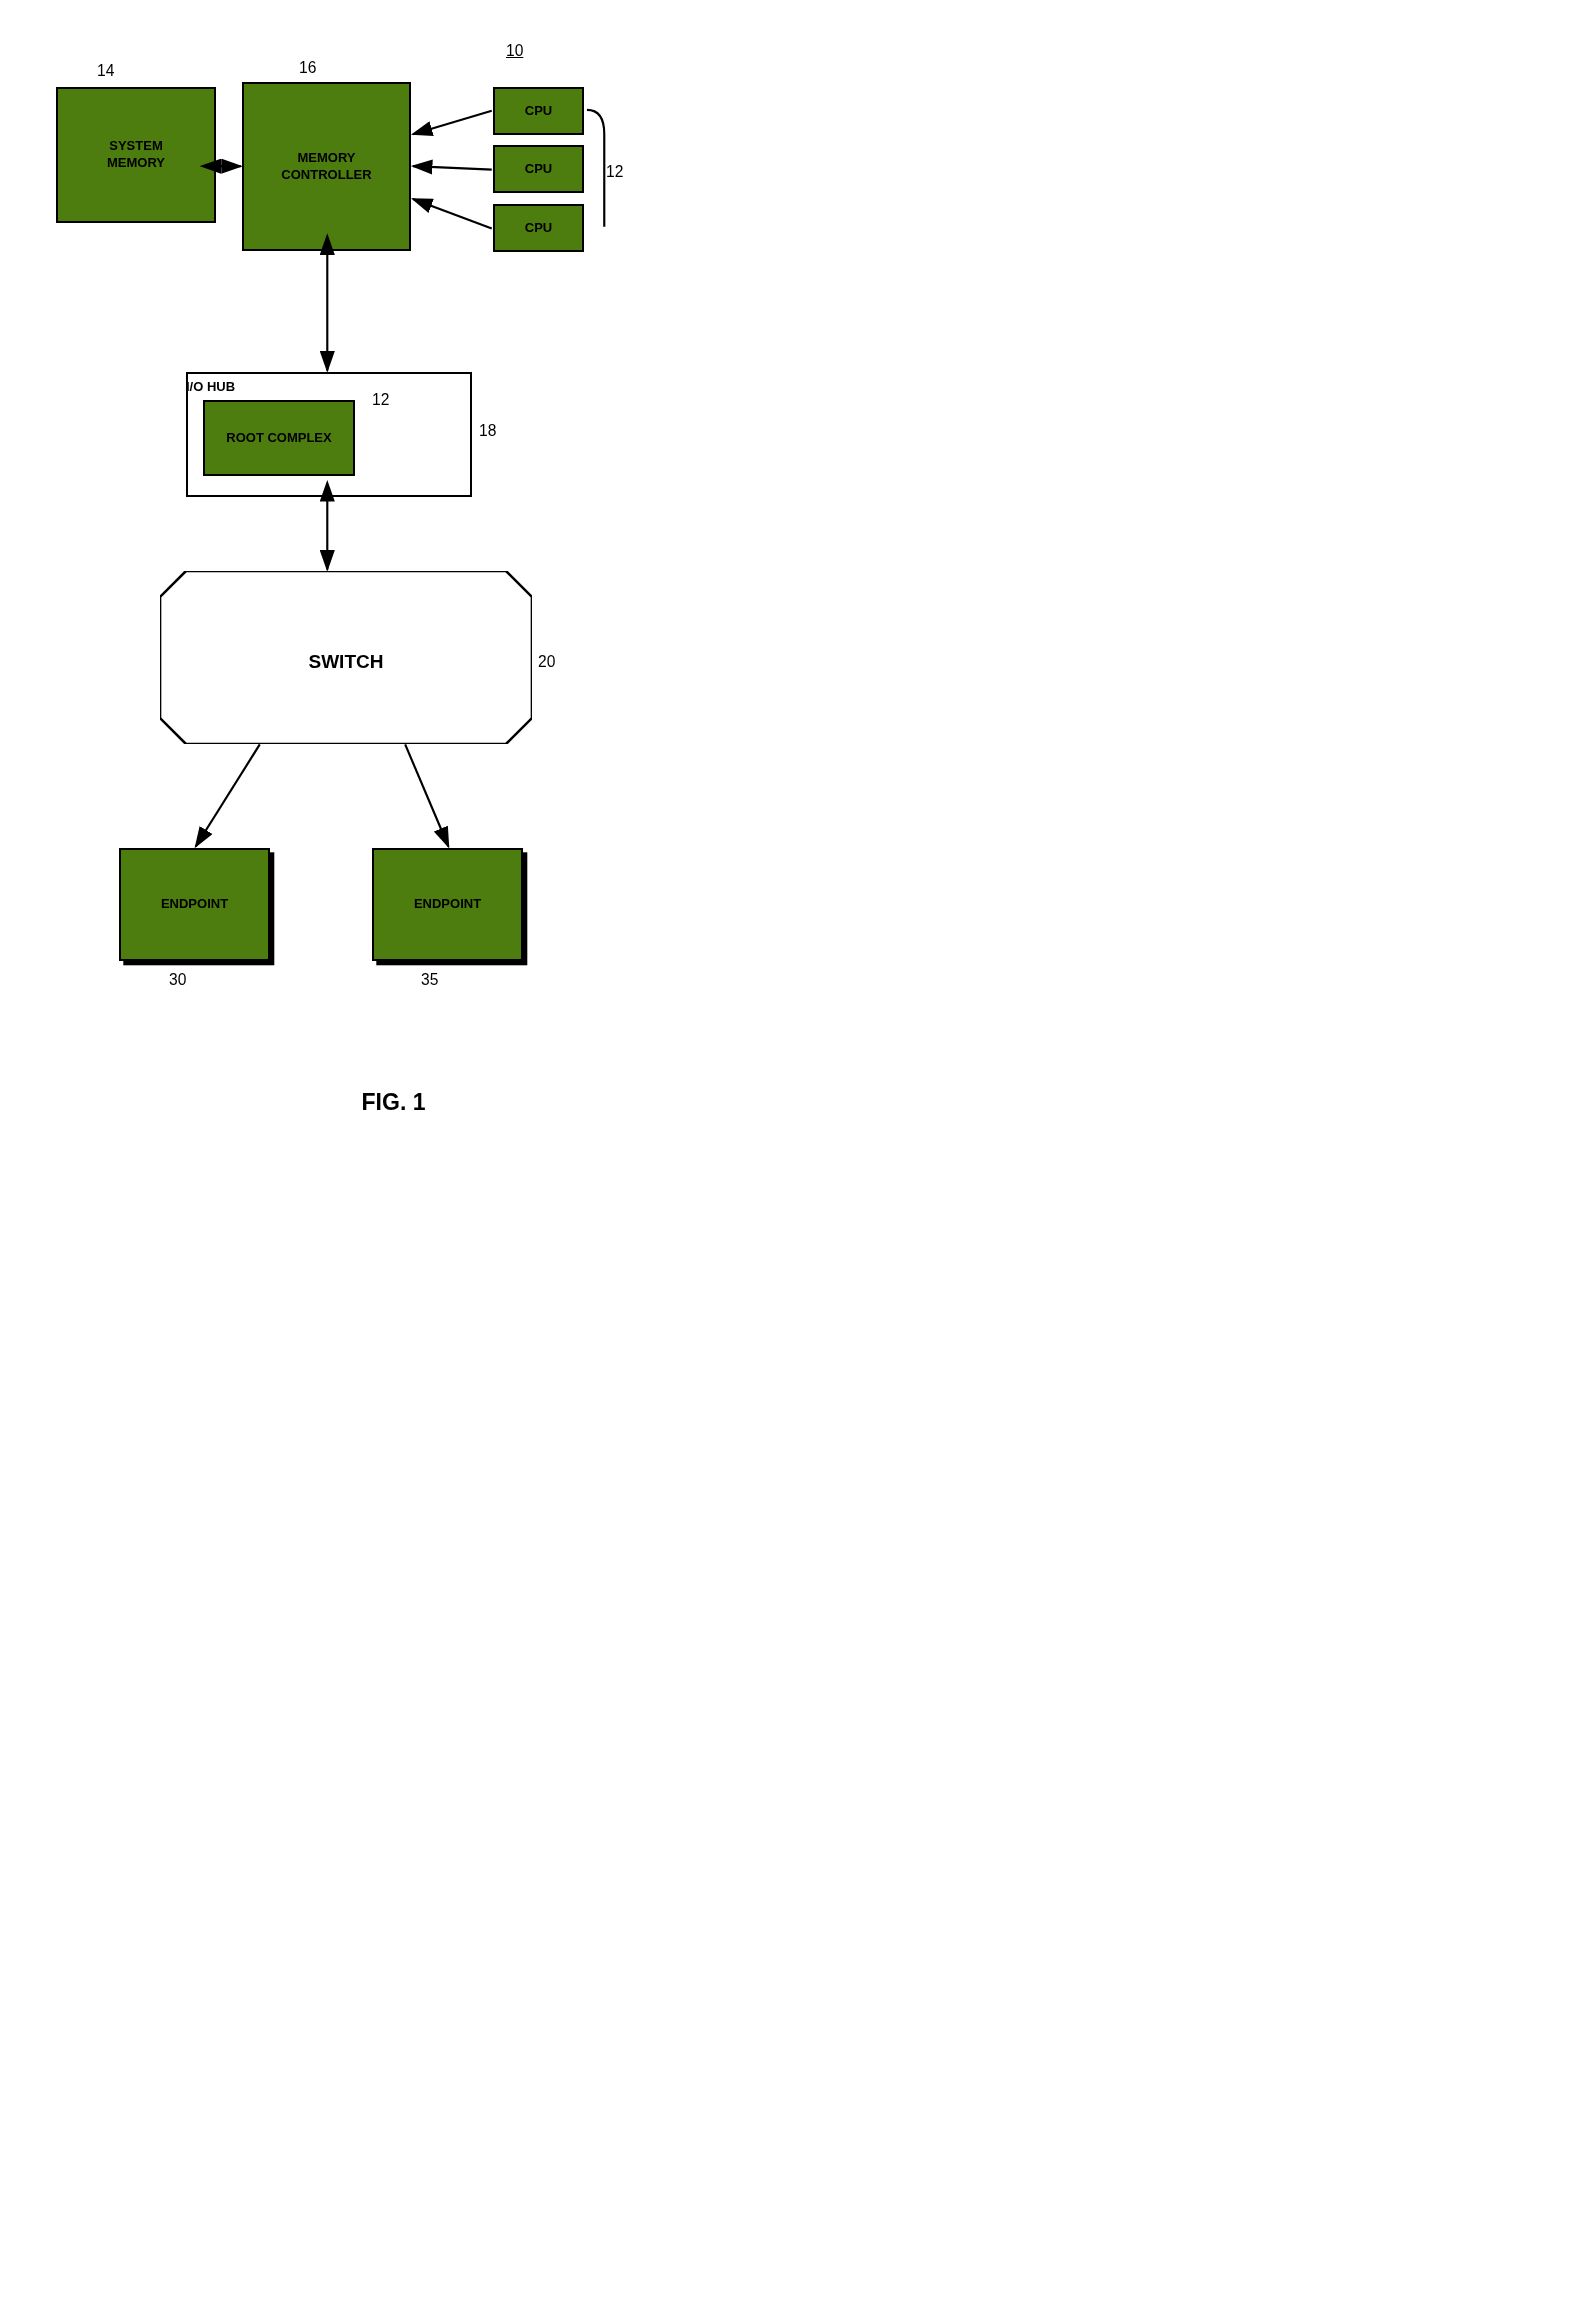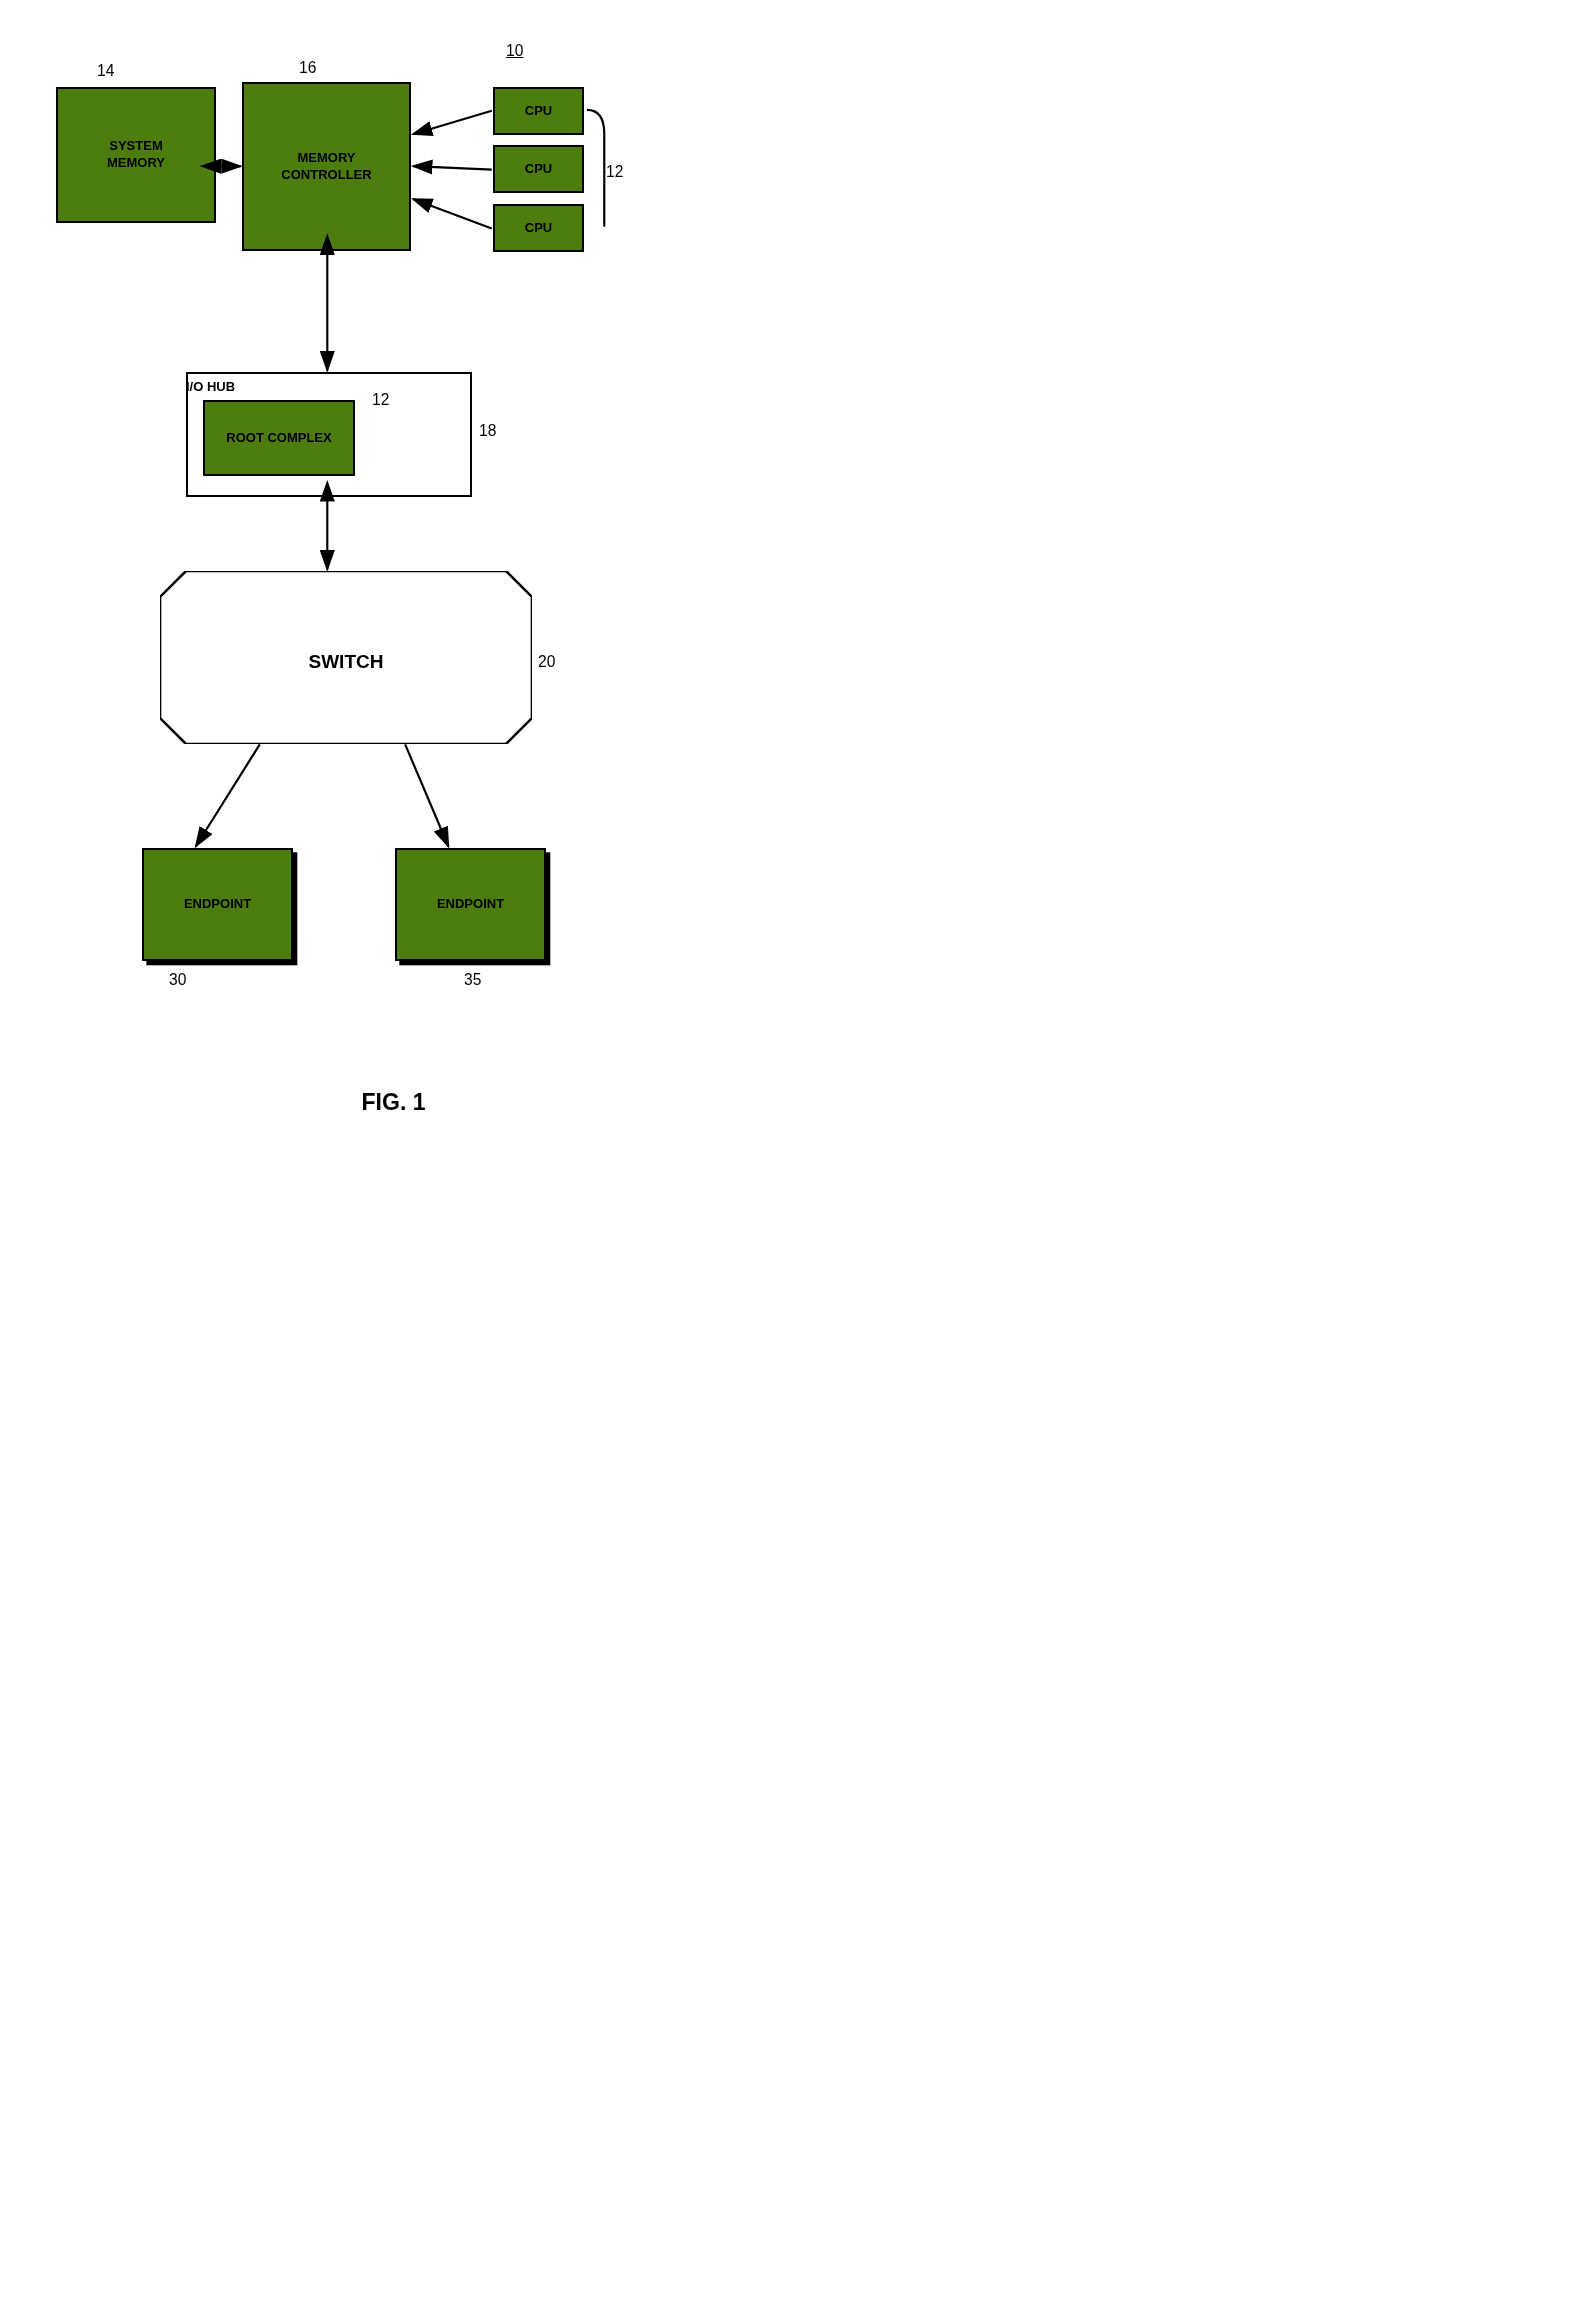--- a/index.html
+++ b/index.html
@@ -31,7 +31,6 @@
     }
     .box-shadow {
       box-shadow: 4.3px 4.3px 0 #000;
-      margin-left: 23px;
     }
     
     #system-memory {

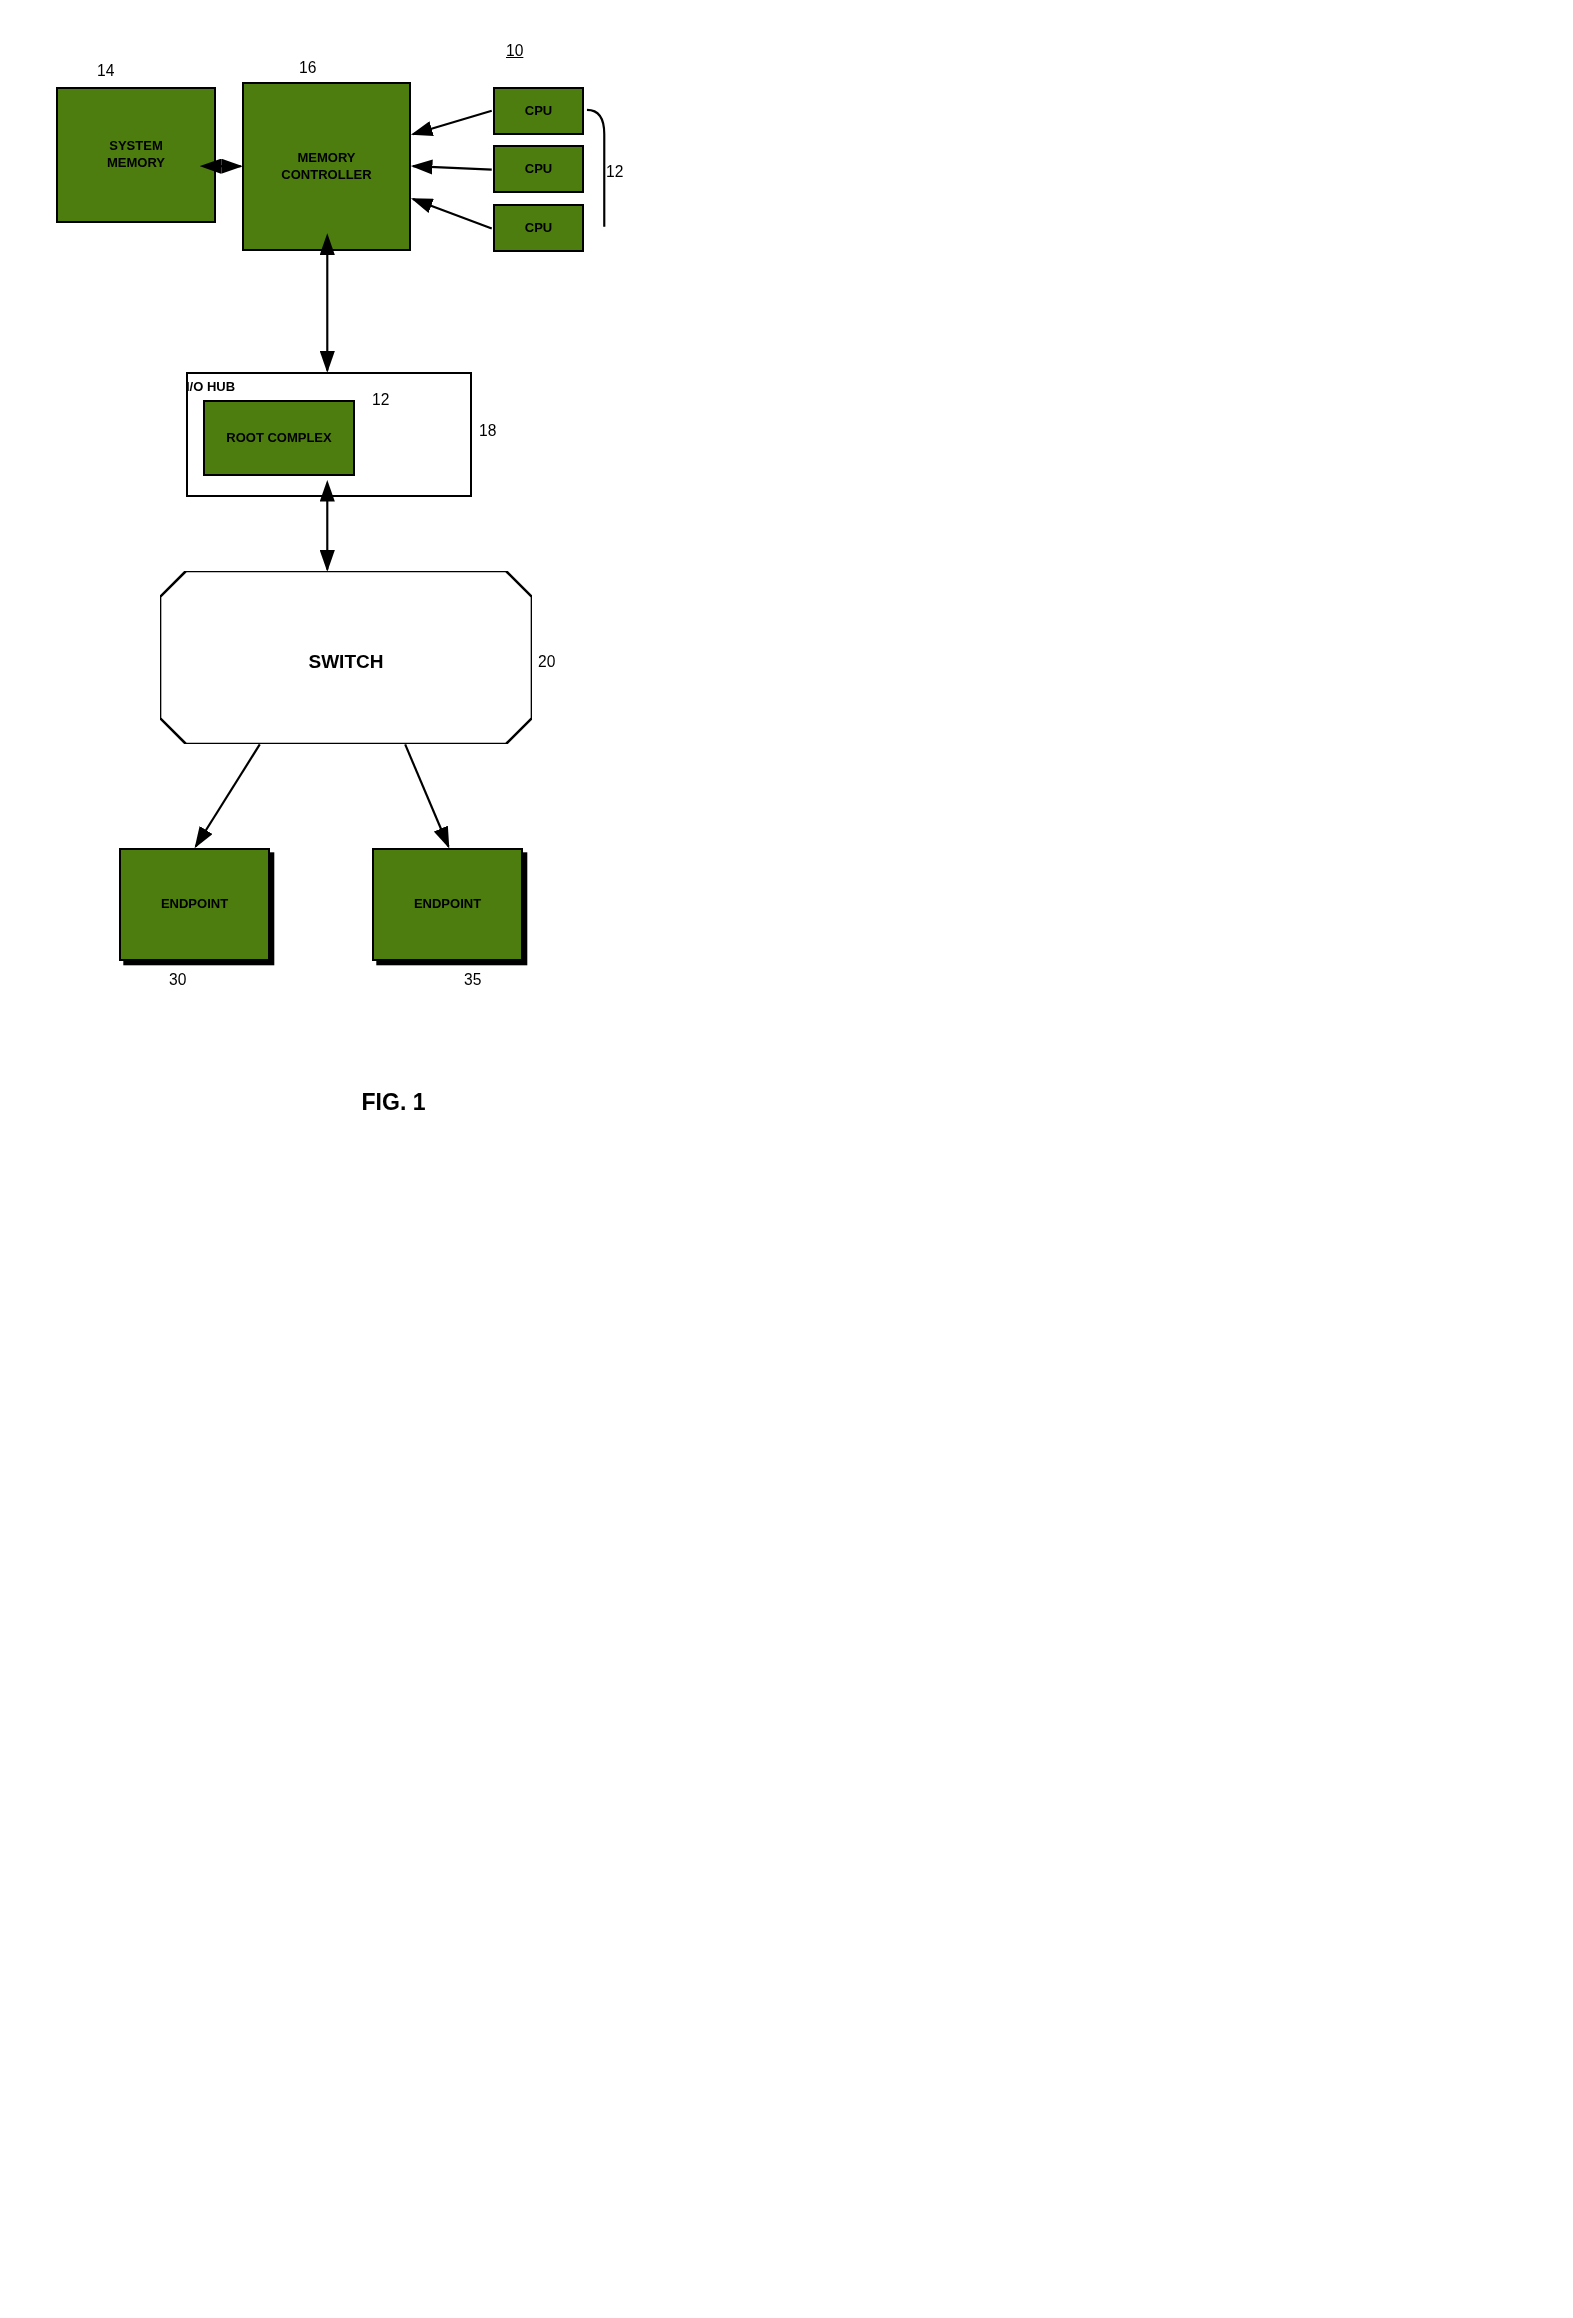--- a/index.html
+++ b/index.html
@@ -205,7 +205,7 @@
 
   <span class="ref-label" style="left:169px; top:971px;">30</span>
 
-  <span class="ref-label" style="left:421px; top:971px;margin-left:43px;">35</span>
+  <span class="ref-label" style="left:421px; top:971px;">35</span>
 
   <div id="fig-label">FIG. 1</div>
 

